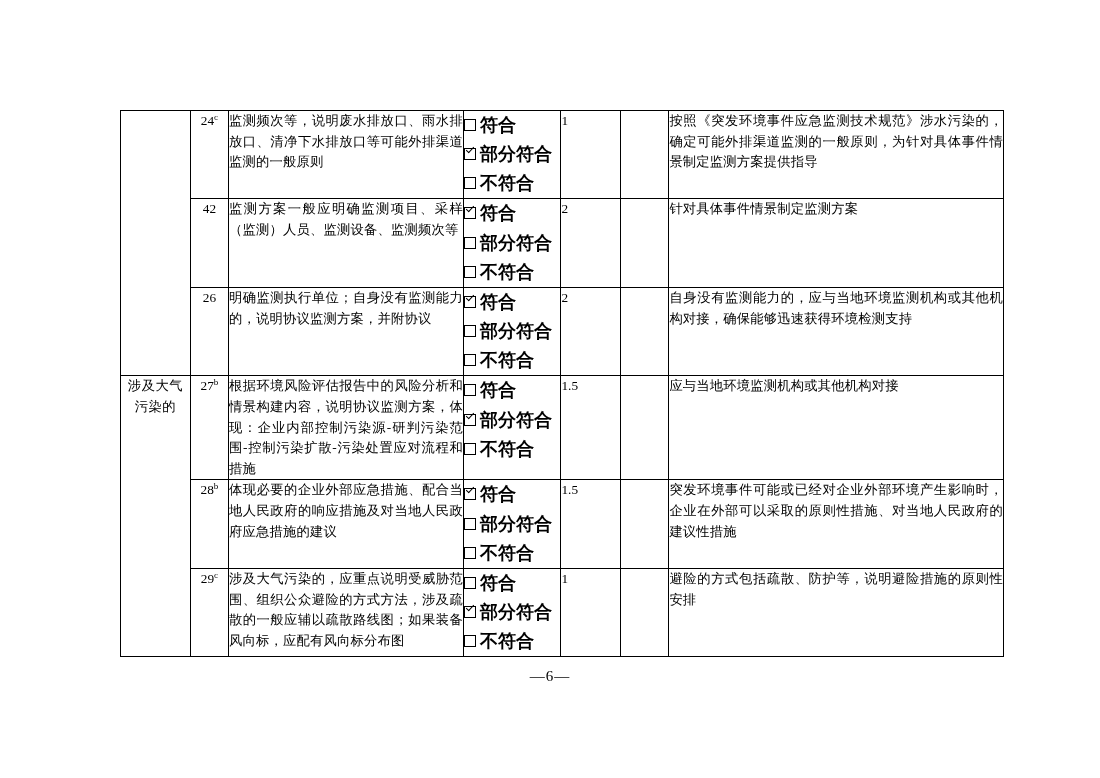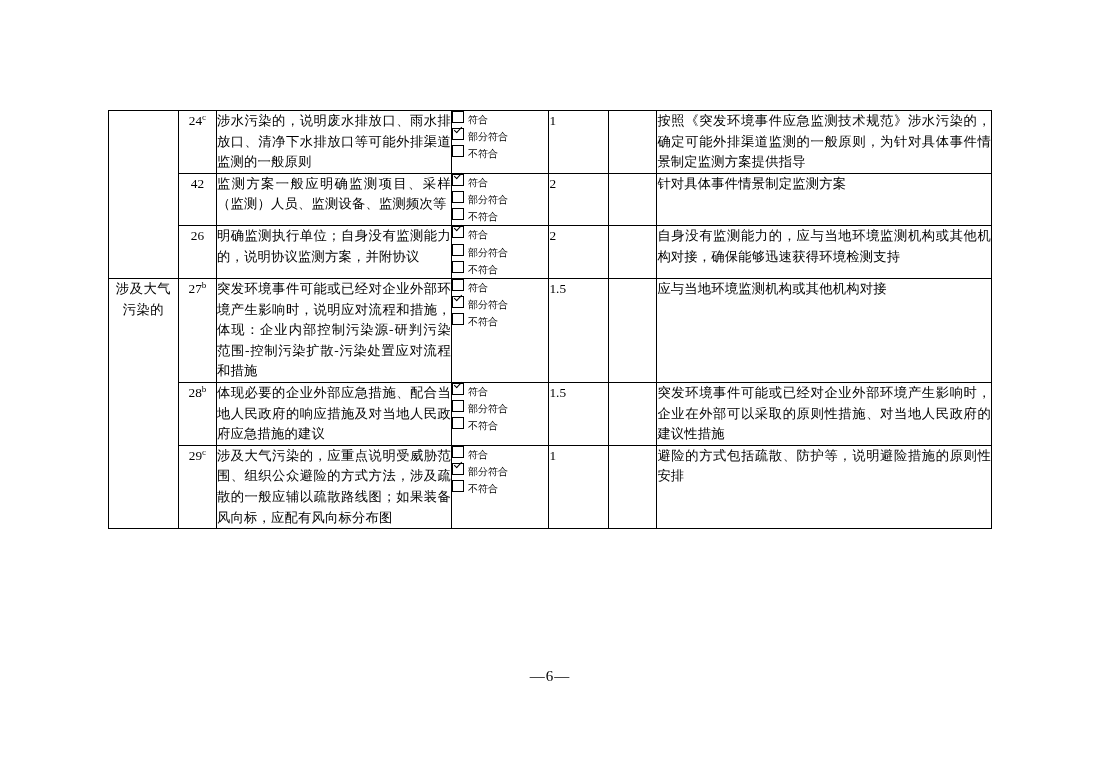--- a/index.html
+++ b/index.html
@@ -23,7 +23,7 @@
   }
   .table-wrap {
     position: absolute;
-    left: 108px;
+    left: 120px;
     top: 110px;
     width: 916px;
   }

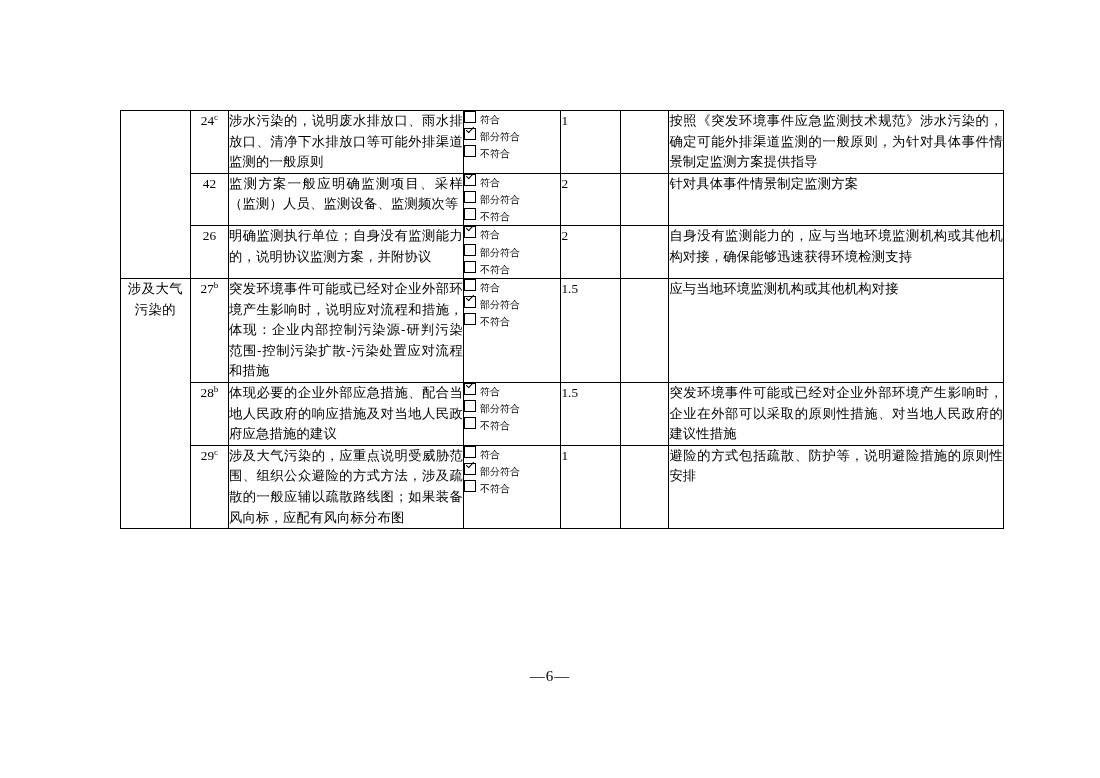--- a/index.html
+++ b/index.html
@@ -157,7 +157,7 @@
           <td class="num-cell">
             <span>24</span><sup>c</sup>
           </td>
-          <td class="item-cell cell-pad">涉水污染的，说明废水排放口、雨水排放口、清净下水排放口等可能外排渠道监测的一般原则</td>
+          <td class="item-cell cell-pad">监测频次等，说明废水排放口、雨水排放口、清净下水排放口等可能外排渠道监测的一般原则</td>
           <td class="chk-cell">
             <div class="chk-line"><span class="box"></span><span>符合</span></div>
             <div class="chk-line"><span class="box checked"></span><span>部分符合</span></div>

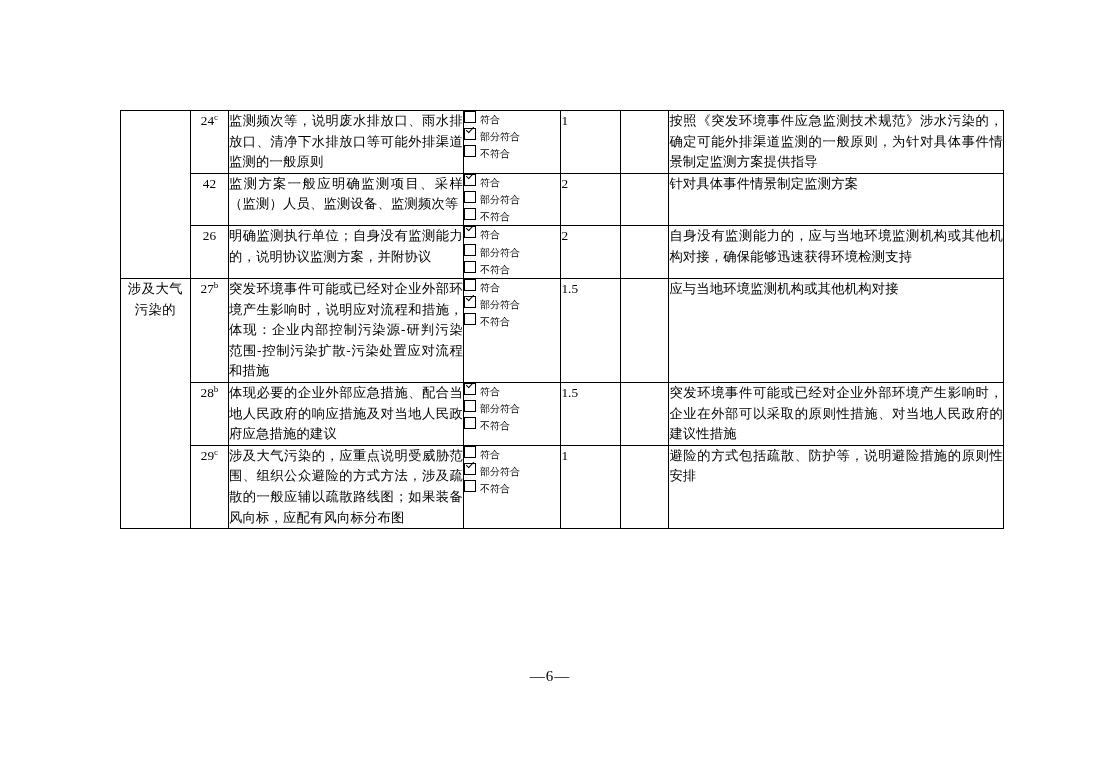--- a/index.html
+++ b/index.html
@@ -82,8 +82,9 @@
   }
   .chk-line {
     white-space: nowrap;
-    font-size: 10px;
+    font-size: 18px;
     line-height: 1.62;
+    font-weight: bold;
   }
   .box {
     display: inline-block;

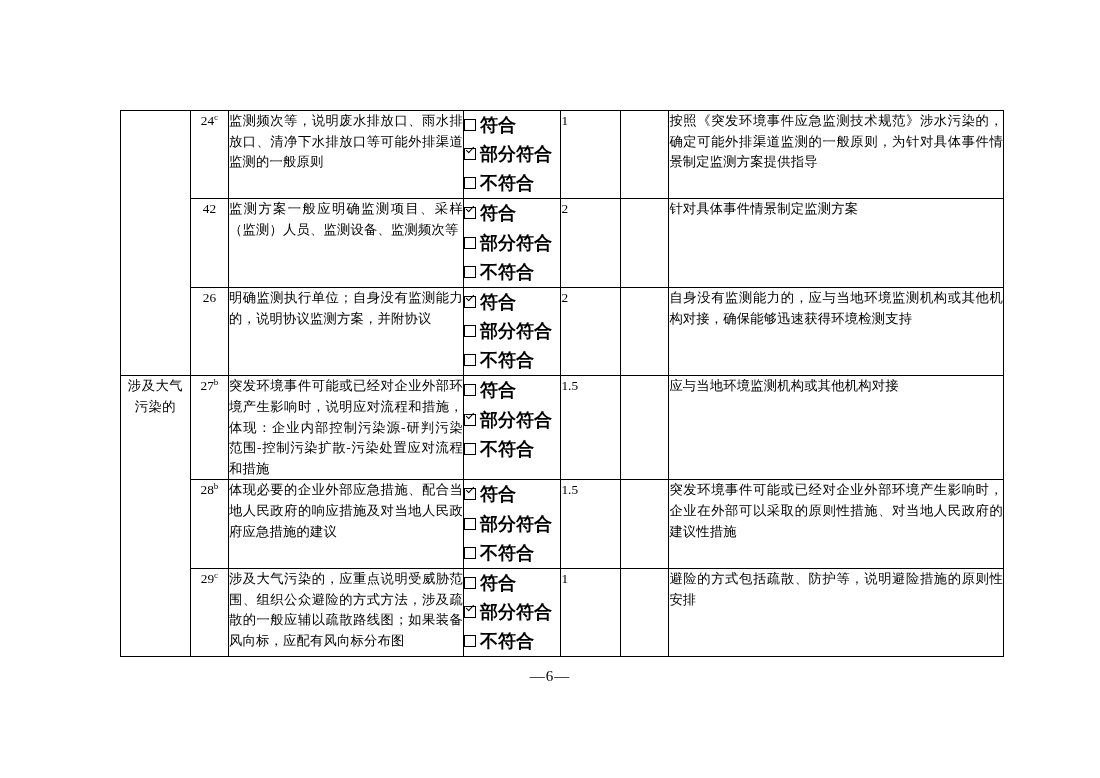--- a/index.html
+++ b/index.html
@@ -206,7 +206,7 @@
           <td class="num-cell">
             <span>27</span><sup>b</sup>
           </td>
-          <td class="item-cell cell-pad">突发环境事件可能或已经对企业外部环境产生影响时，说明应对流程和措施，体现：企业内部控制污染源-研判污染范围-控制污染扩散-污染处置应对流程和措施</td>
+          <td class="item-cell cell-pad">根据环境风险评估报告中的风险分析和情景构建内容，说明协议监测方案，体现：企业内部控制污染源-研判污染范围-控制污染扩散-污染处置应对流程和措施</td>
           <td class="chk-cell">
             <div class="chk-line"><span class="box"></span><span>符合</span></div>
             <div class="chk-line"><span class="box checked"></span><span>部分符合</span></div>

